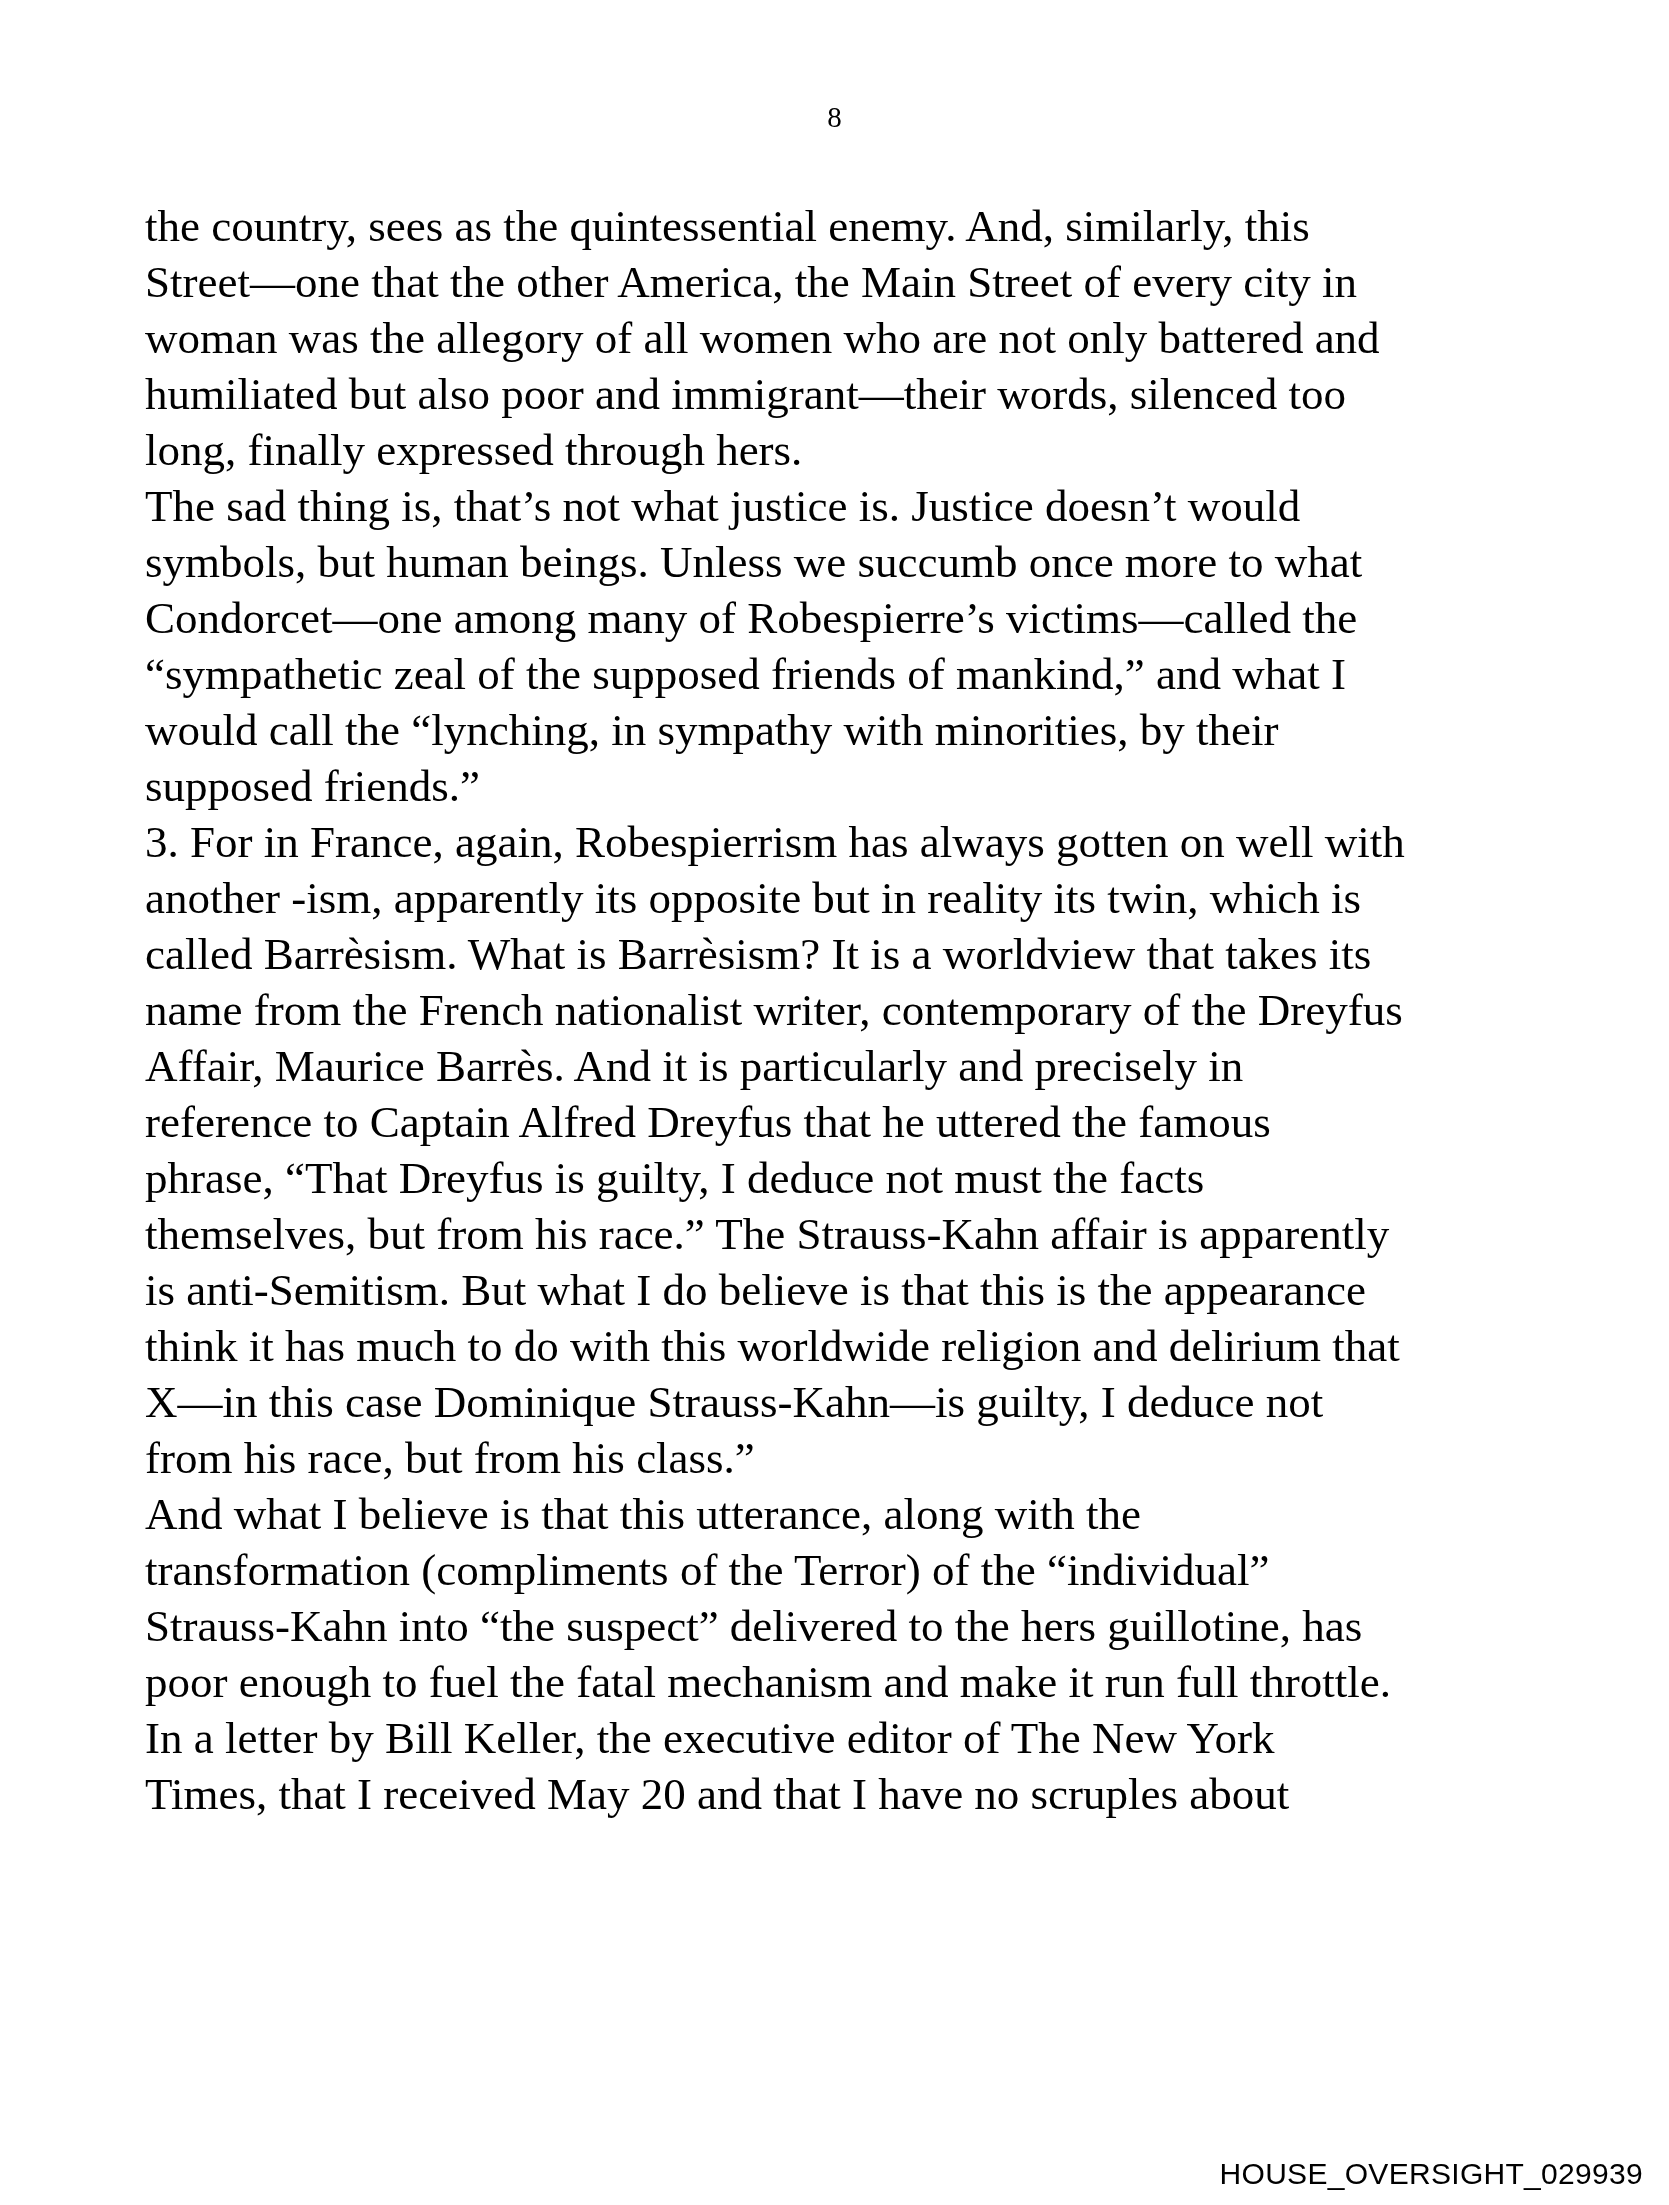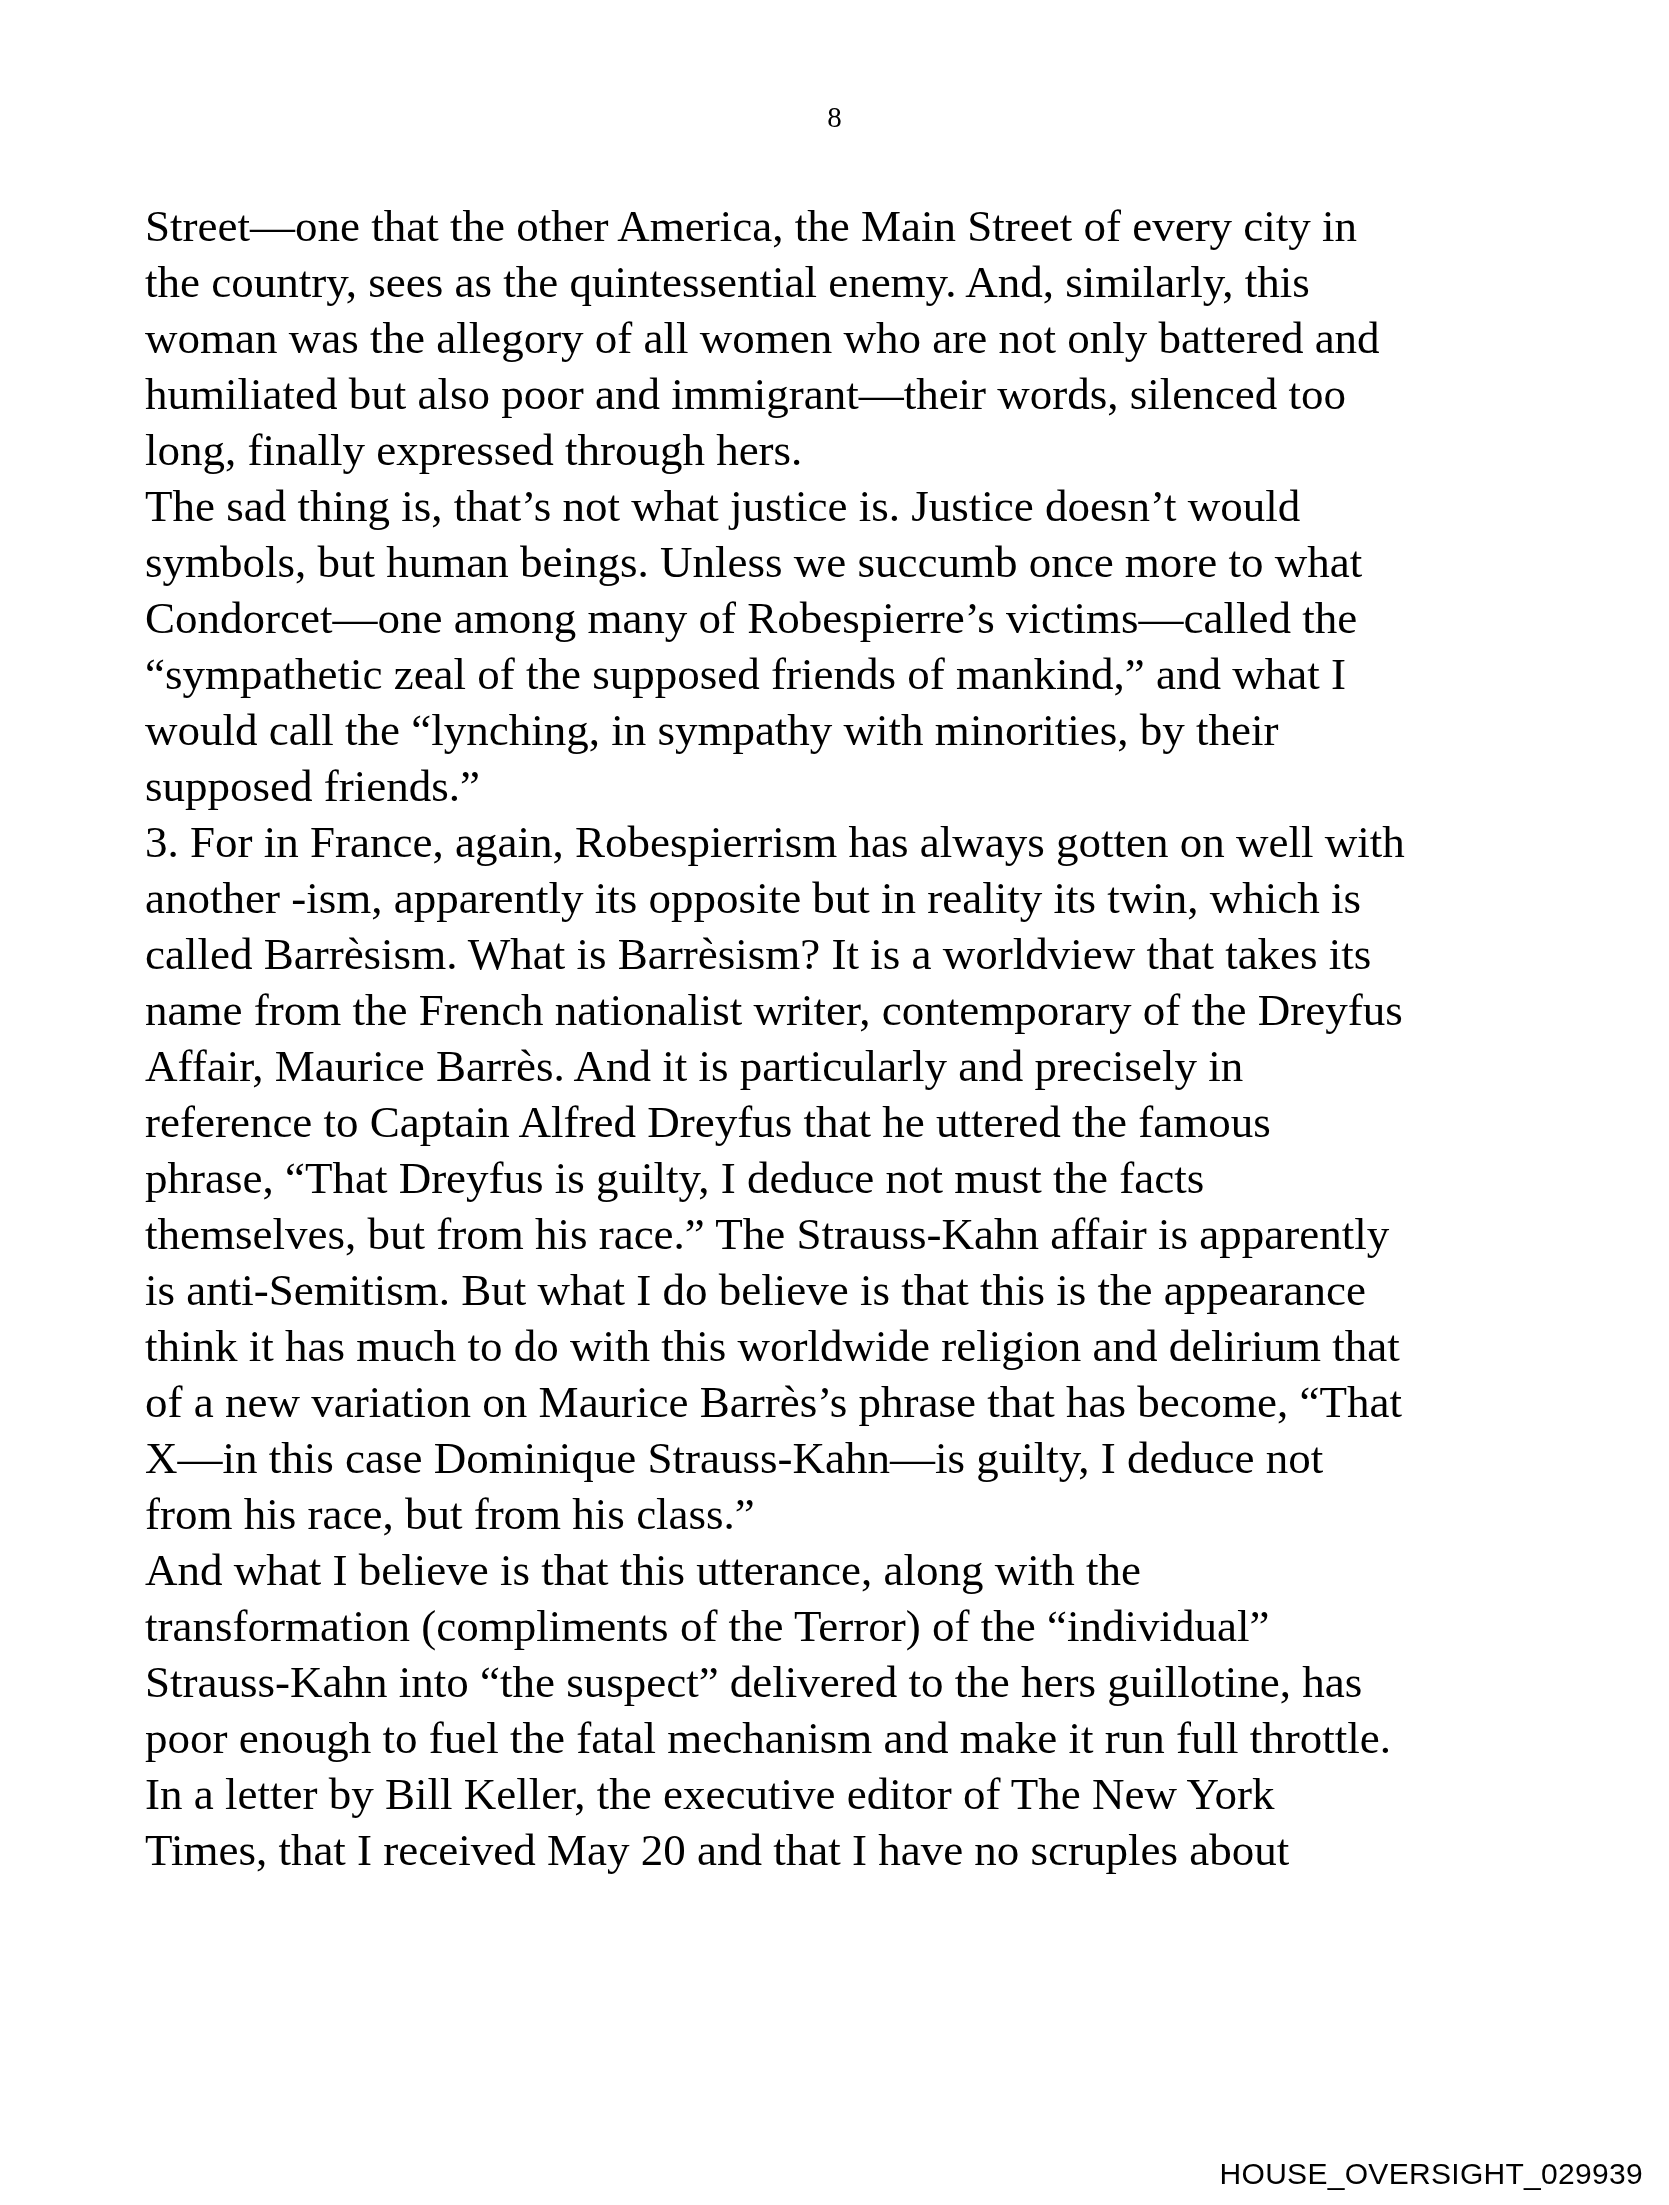--- a/index.html
+++ b/index.html
@@ -54,8 +54,8 @@
 <div class="page-number">8</div>
 
 <div class="body-text">
+  <span class="line">the country, sees as the quintessential enemy. And, similarly, this</span>
   <span class="line">Street—one that the other America, the Main Street of every city in</span>
-  <span class="line">the country, sees as the quintessential enemy. And, similarly, this</span>
   <span class="line">woman was the allegory of all women who are not only battered and</span>
   <span class="line">humiliated but also poor and immigrant—their words, silenced too</span>
   <span class="line">long, finally expressed through hers.</span>

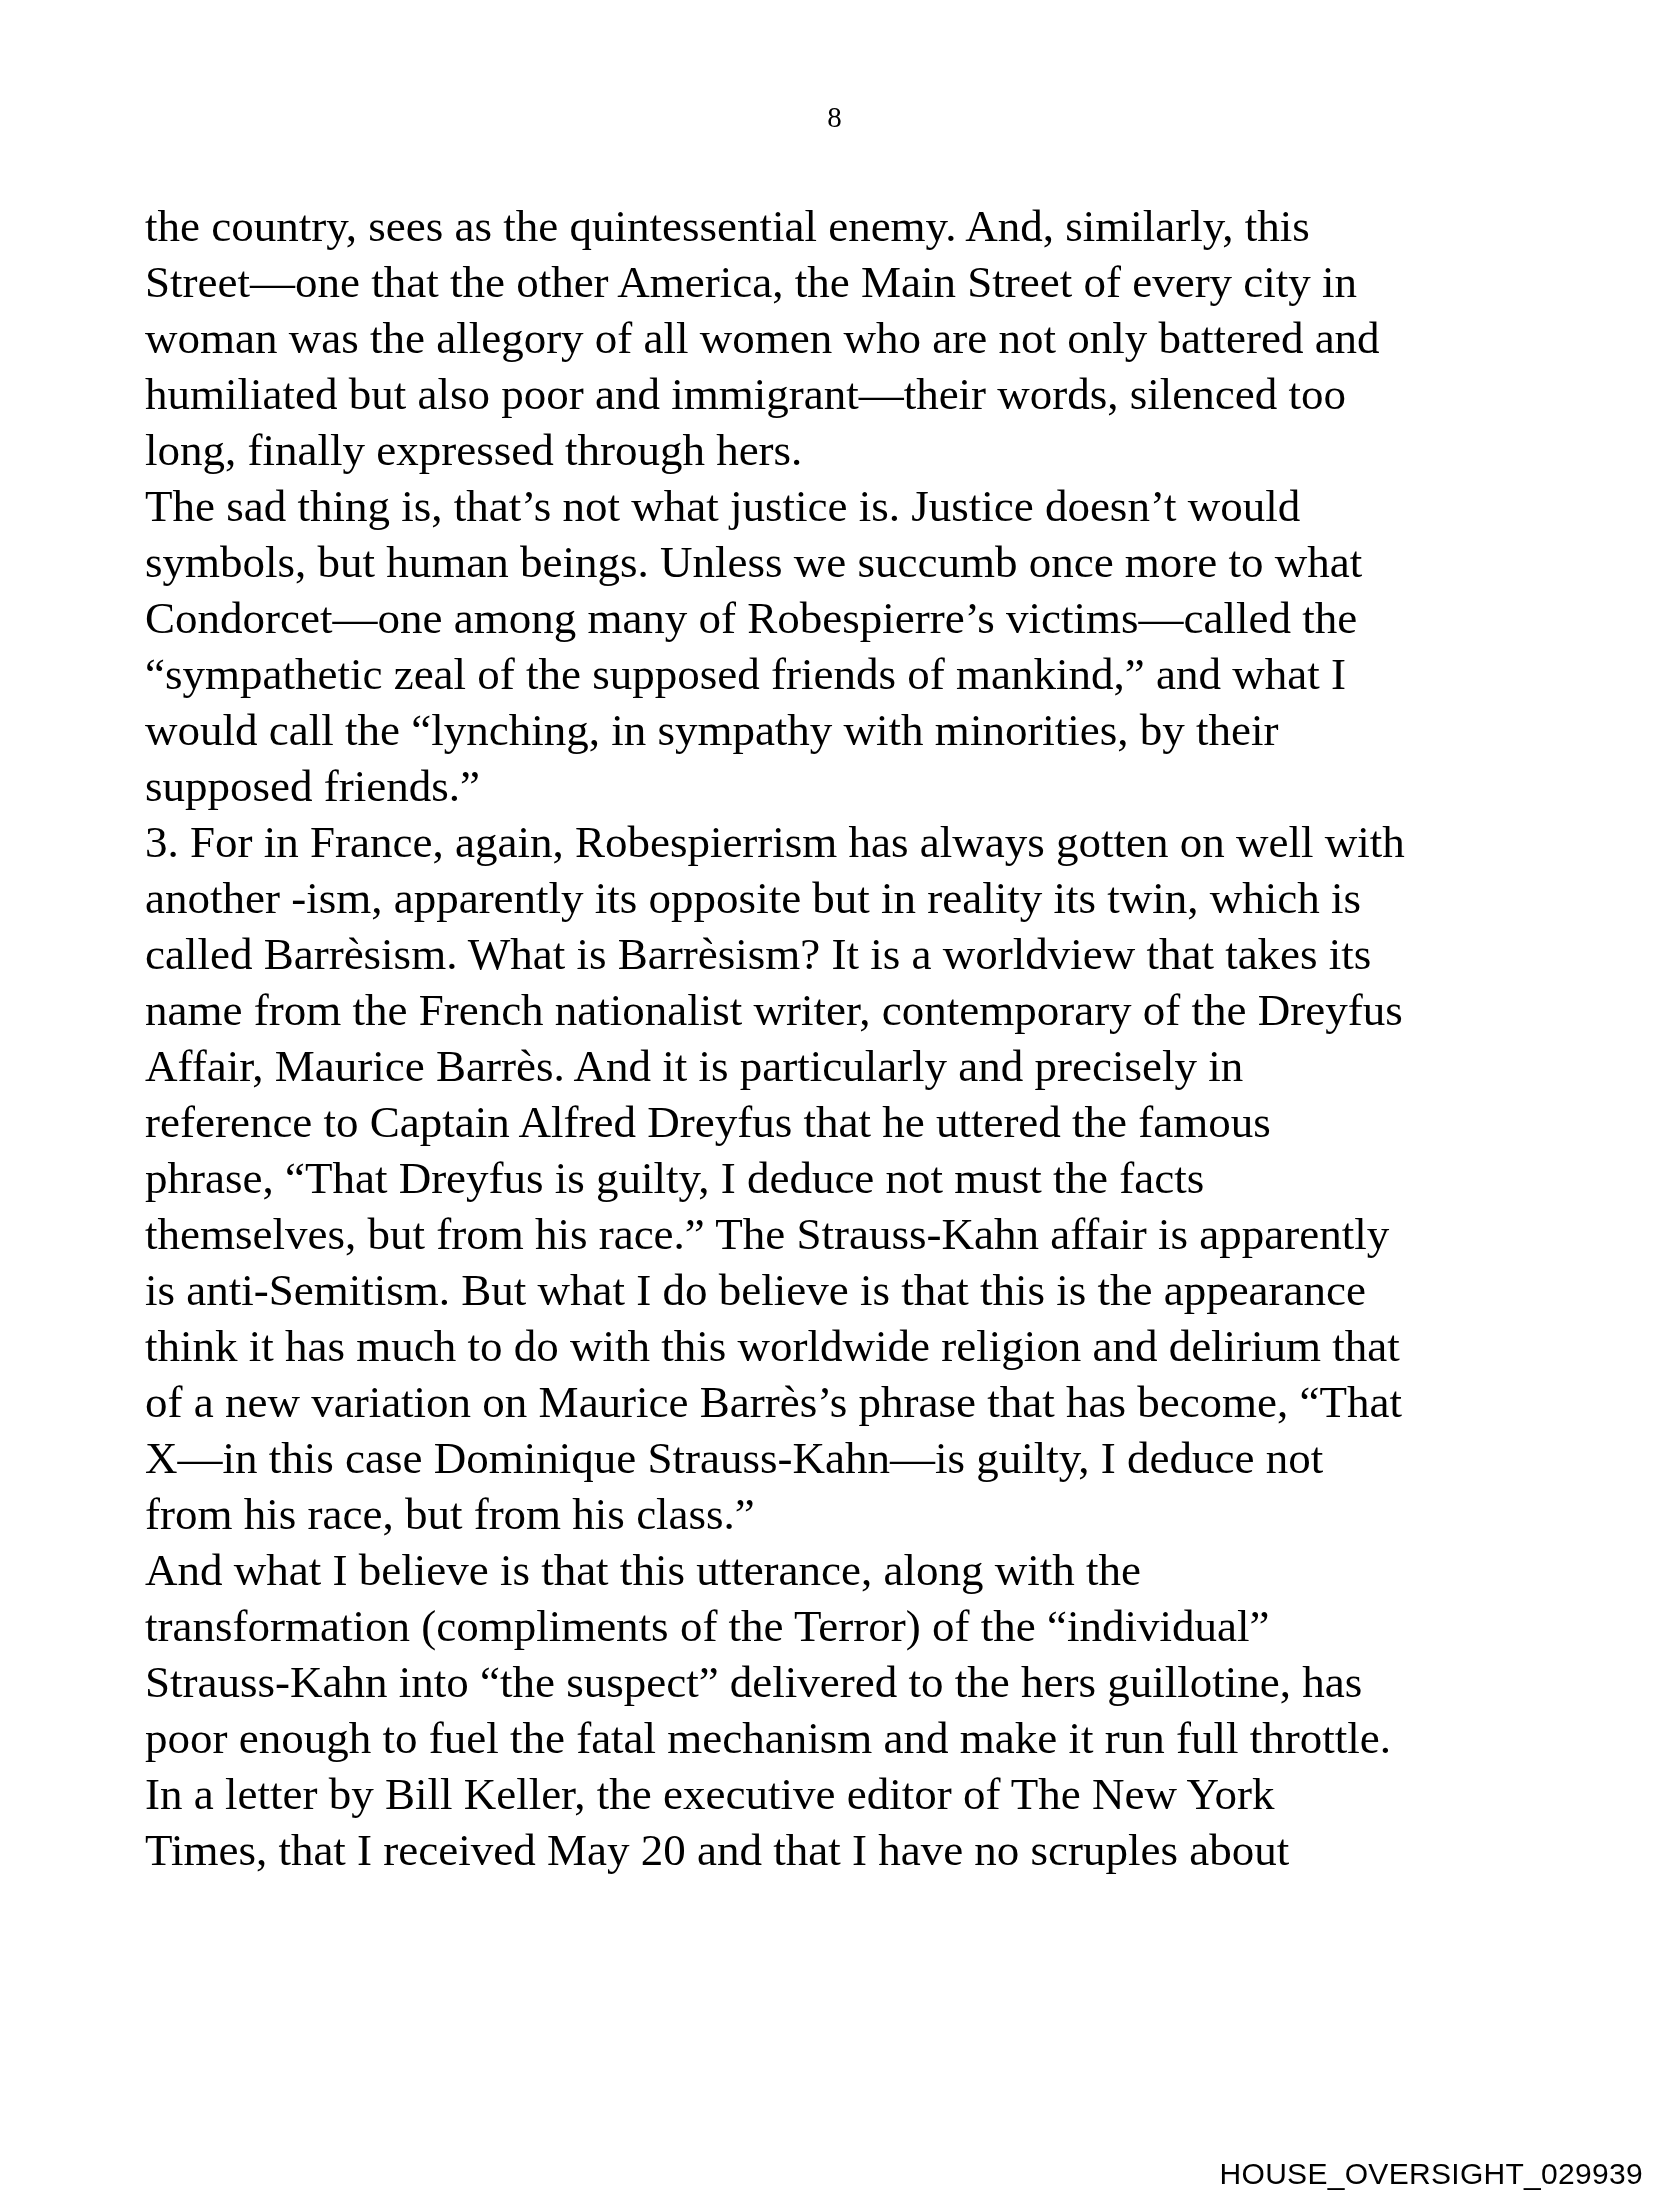--- a/index.html
+++ b/index.html
@@ -75,7 +75,6 @@
   <span class="line">themselves, but from his race.”  The Strauss-Kahn affair is apparently</span>
   <span class="line">is anti-Semitism.  But what I do believe is that this is the appearance</span>
   <span class="line">think it has much to do with this worldwide religion and delirium that</span>
-  <span class="line">of a new variation on Maurice Barrès’s phrase that has become, “That</span>
   <span class="line">X—in this case Dominique Strauss-Kahn—is guilty, I deduce not</span>
   <span class="line">from his race, but from his class.”</span>
   <span class="line">And what I believe is that this utterance, along with the</span>

